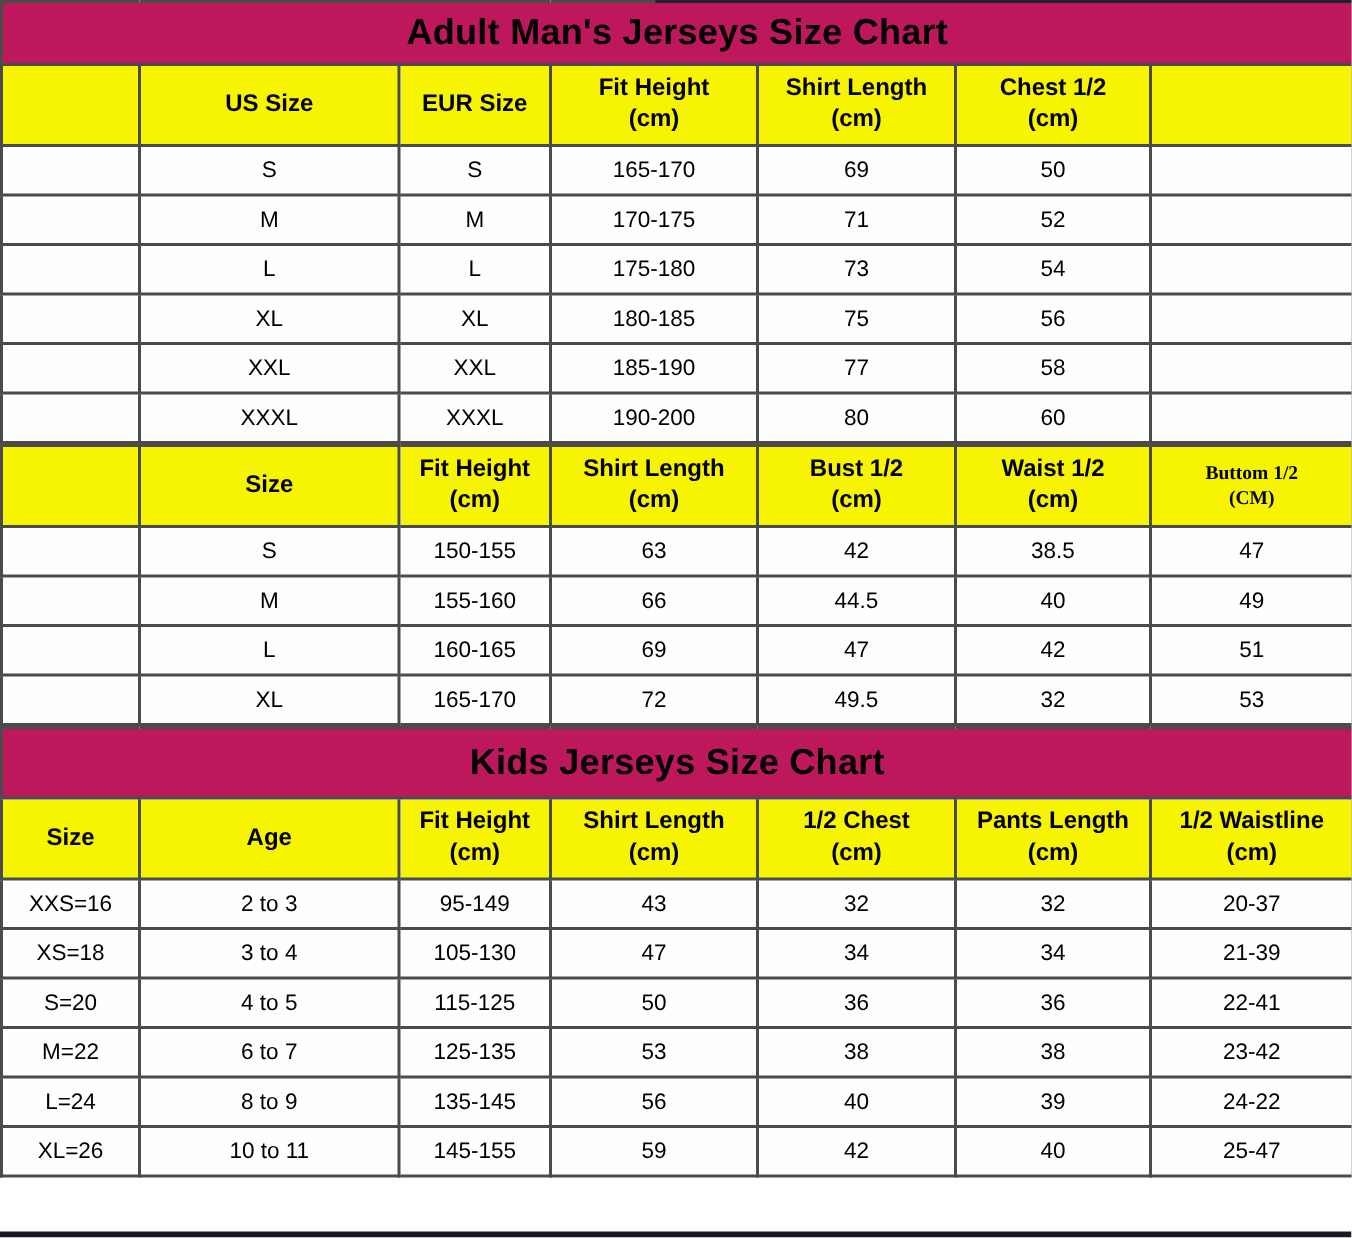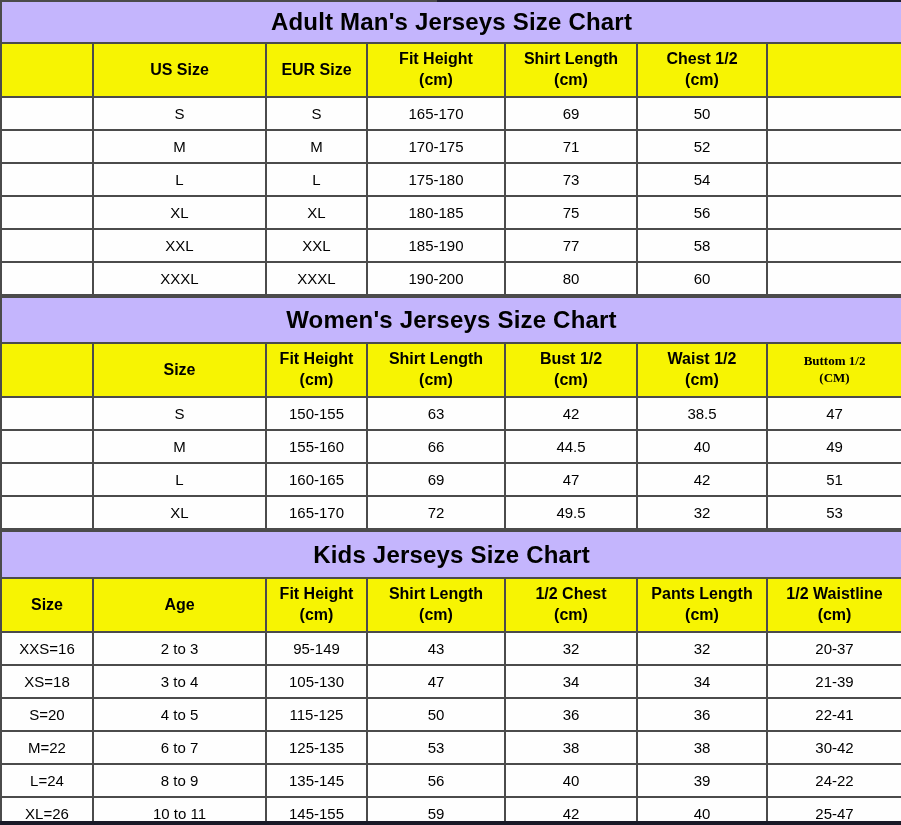--- a/index.html
+++ b/index.html
@@ -24,7 +24,7 @@
     overflow: hidden;
   }
   .title-cell {
-    background: #c4b5fd;
+    background: #be185d;
     font-size: 24px;
     font-weight: bold;
     letter-spacing: 0.2px;

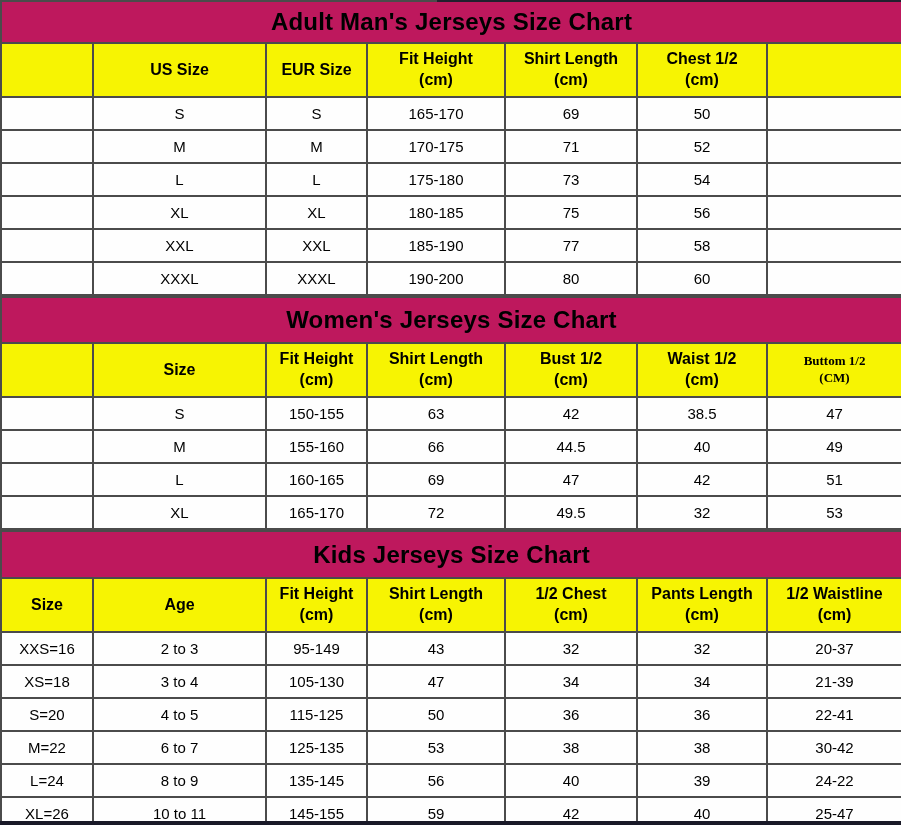--- a/index.html
+++ b/index.html
@@ -159,9 +159,6 @@
     <col style="width:135px">
   </colgroup>
   <tbody>
-      <tr class="h-wom">
-    <td class="title-cell" colspan="7">Women's Jerseys Size Chart</td>
-  </tr>
   <tr>
     <th></th>
     <th>Size</th>

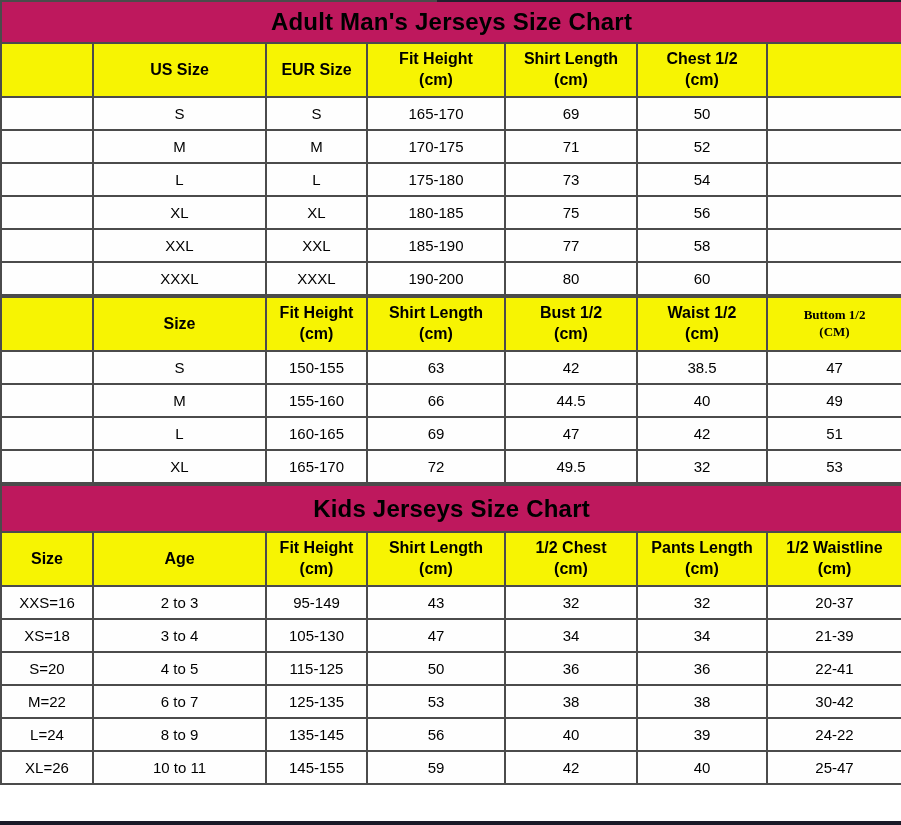--- a/index.html
+++ b/index.html
@@ -274,7 +274,7 @@
     <td class="data">53</td>
     <td class="data">38</td>
     <td class="data">38</td>
-    <td class="data">30-42</td>
+    <td class="data">23-42</td>
   </tr>
   <tr>
     <td class="data">L=24</td>

